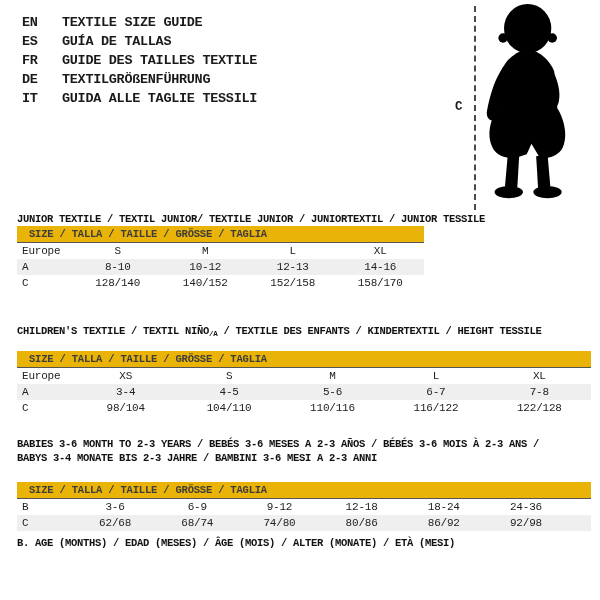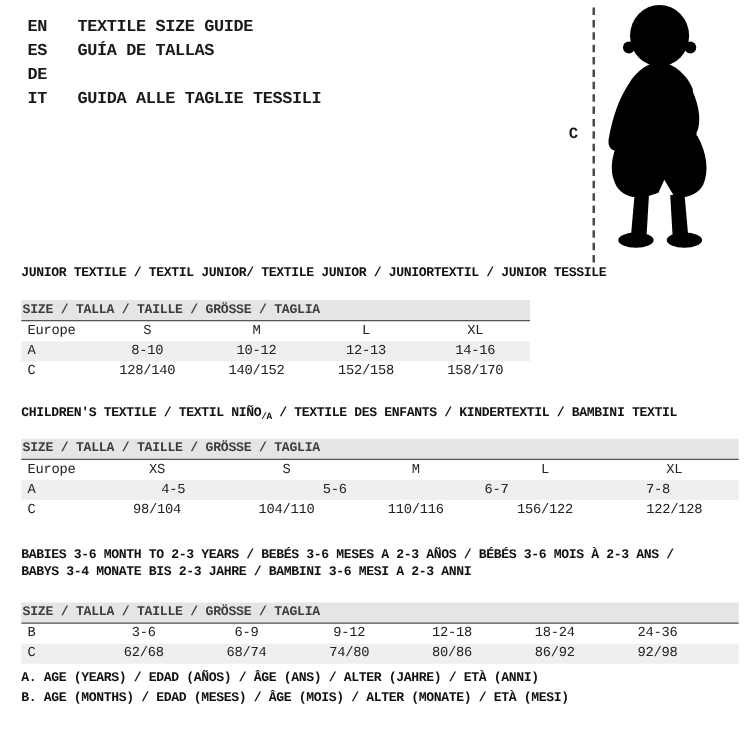--- a/index.html
+++ b/index.html
@@ -57,6 +57,10 @@
     <div class="lang-row">
       <span class="lang-code">ES</span>
       <span class="lang-label">GUÍA DE TALLAS</span>
+    </div>
+    <div class="lang-row">
+      <span class="lang-code">FR</span>
+      <span class="lang-label">GUIDE DES TAILLES TEXTILE</span>
     </div>
     <div class="lang-row">
       <span class="lang-code">DE</span>

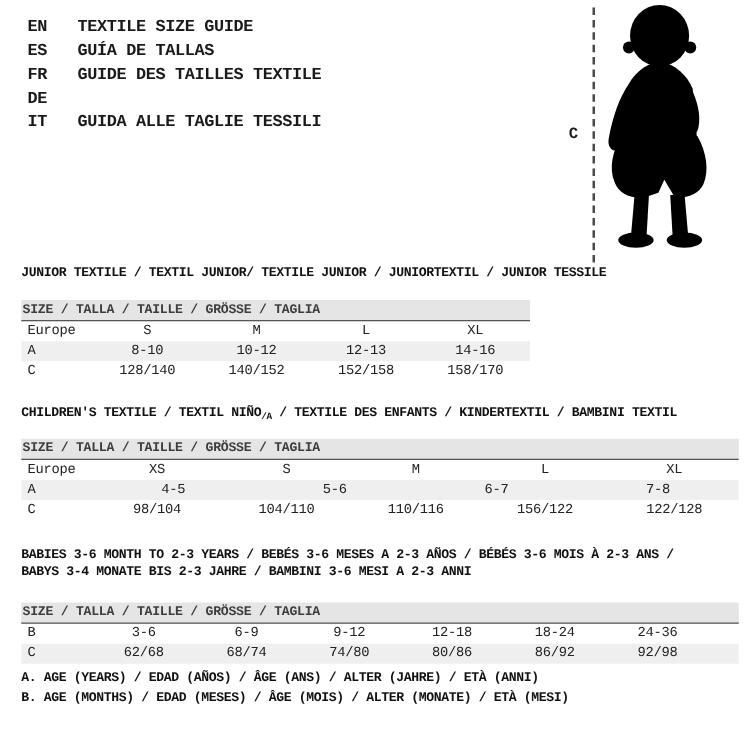--- a/index.html
+++ b/index.html
@@ -64,6 +64,7 @@
     </div>
     <div class="lang-row">
       <span class="lang-code">DE</span>
+      <span class="lang-label">TEXTILGRÖßENFÜHRUNG</span>
     </div>
     <div class="lang-row">
       <span class="lang-code">IT</span>

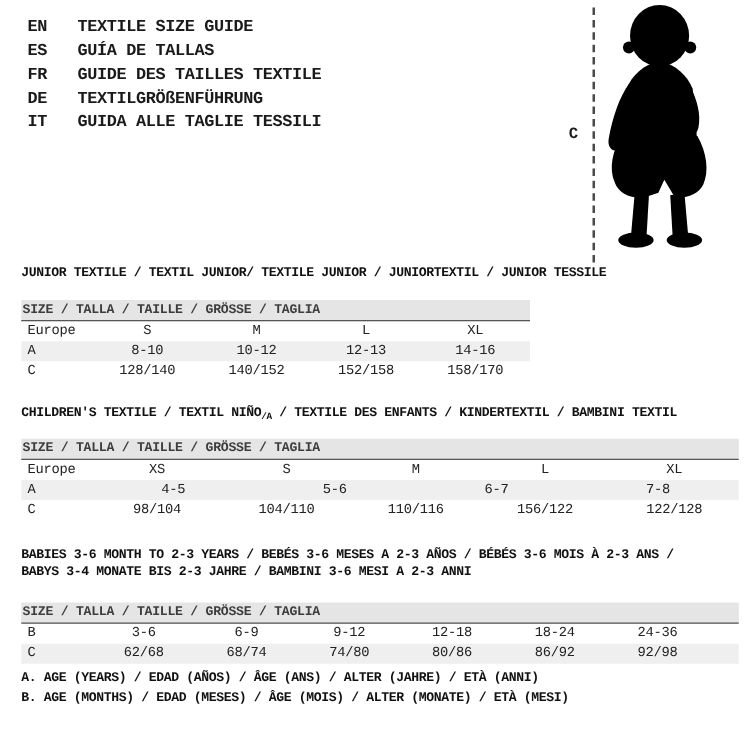--- a/index.html
+++ b/index.html
@@ -26,7 +26,7 @@
   .tbl-title{font-weight:bold;font-size:10.5px;letter-spacing:-0.3px;
     line-height:14px;white-space:nowrap;color:#111;}
   .tbl-title .subA{font-size:7.5px;vertical-align:-2px;}
-  #t1 .tbl-title{margin-bottom:14px;}
+  #t1 .tbl-title{margin-bottom:0;}
   #t2 .tbl-title{margin-bottom:10px;}
   #t3 .tbl-title{margin-bottom:17px;margin-top:16px;}
   .size-bar{background:#e5e5e5;border-bottom:1px solid #555;

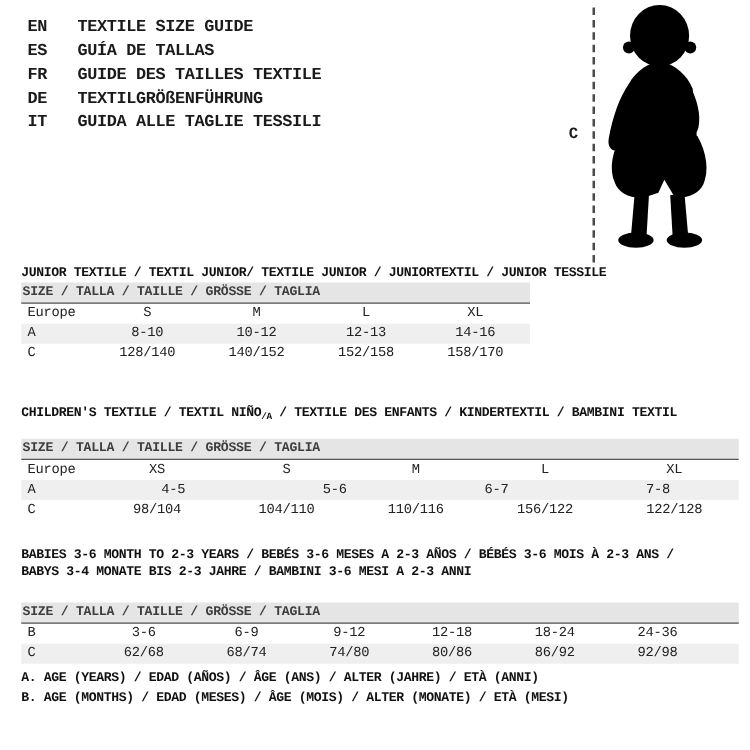--- a/index.html
+++ b/index.html
@@ -29,8 +29,8 @@
   #t1 .tbl-title{margin-bottom:0;}
   #t2 .tbl-title{margin-bottom:10px;}
   #t3 .tbl-title{margin-bottom:17px;margin-top:16px;}
-  .size-bar{background:#e5e5e5;border-bottom:1px solid #555;
-    height:16px;line-height:16px;padding-left:1px;
+  .size-bar{background:#eab308;border-bottom:1px solid #555;
+    height:16px;line-height:16px;padding-left:12px;
     font-weight:bold;font-size:10.5px;letter-spacing:-0.2px;color:#3d3d3d;
     white-space:nowrap;}
   .row{display:flex;height:16px;line-height:16px;font-size:11px;

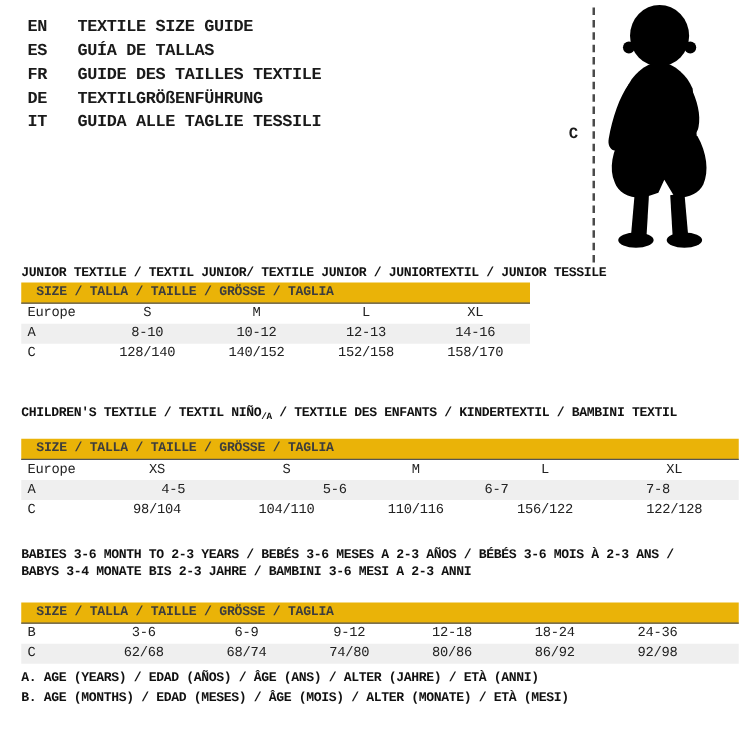--- a/index.html
+++ b/index.html
@@ -117,7 +117,7 @@
   </div>
 
   <div class="tbl" id="t2">
-    <div class="tbl-title"><span>CHILDREN'S TEXTILE / TEXTIL NIÑO</span><span class="subA">/A</span><span> / TEXTILE DES ENFANTS / KINDERTEXTIL / BAMBINI TEXTIL</span></div>
+    <div class="tbl-title"><span>CHILDREN'S TEXTILE / TEXTIL NIÑO</span><span class="subA">/A</span><span> / TEXTILE DES ENFANTS / KINDERTEXTIL / HEIGHT TESSILE</span></div>
     <div class="size-bar">SIZE / TALLA / TAILLE / GRÖSSE / TAGLIA</div>
     <div class="row">
       <span class="row-label">Europe</span>

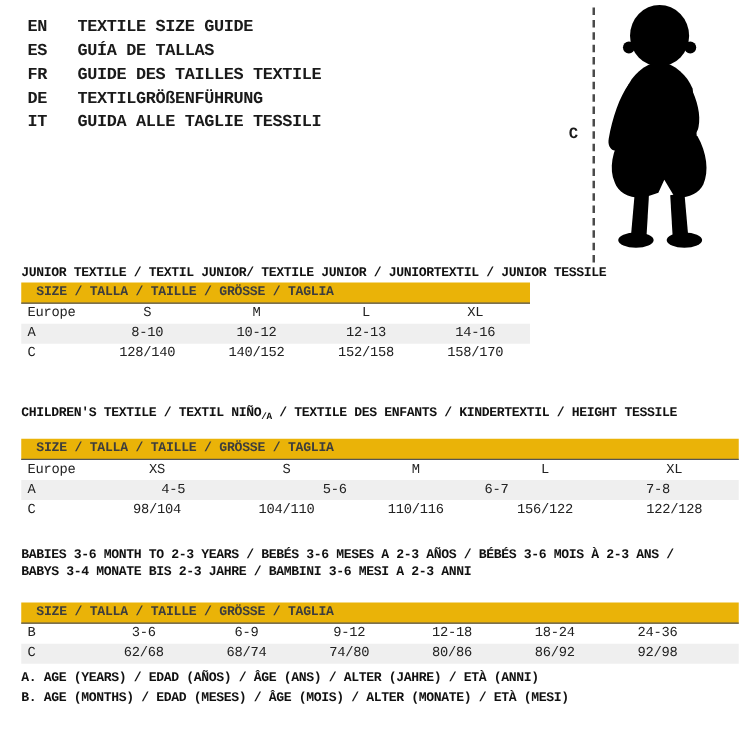--- a/index.html
+++ b/index.html
@@ -129,6 +129,7 @@
     </div>
     <div class="row striped">
       <span class="row-label">A</span>
+      <span class="cell">3-4</span>
       <span class="cell">4-5</span>
       <span class="cell">5-6</span>
       <span class="cell">6-7</span>

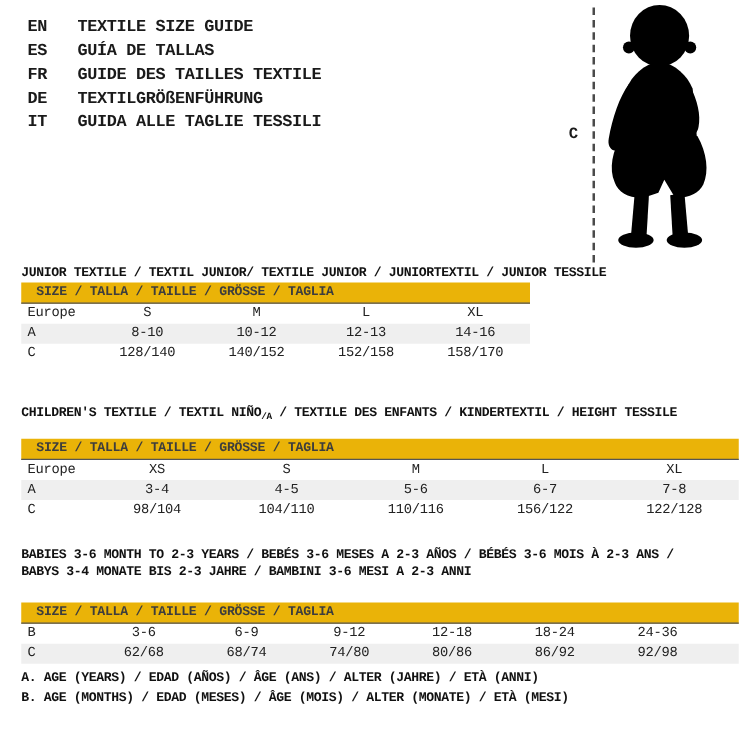--- a/index.html
+++ b/index.html
@@ -140,7 +140,7 @@
       <span class="cell">98/104</span>
       <span class="cell">104/110</span>
       <span class="cell">110/116</span>
-      <span class="cell">156/122</span>
+      <span class="cell">116/122</span>
       <span class="cell">122/128</span>
     </div>
   </div>

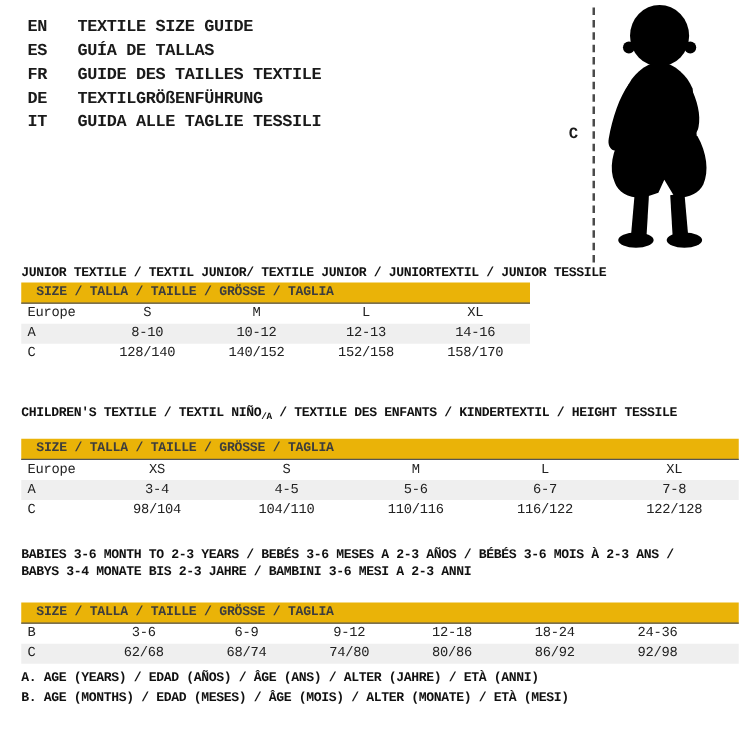--- a/index.html
+++ b/index.html
@@ -172,7 +172,6 @@
   </div>
 
   <div class="notes">
-    <div class="note">A. AGE (YEARS) / EDAD (AÑOS) / ÂGE (ANS) / ALTER (JAHRE) / ETÀ (ANNI)</div>
     <div class="note">B. AGE (MONTHS) / EDAD (MESES) / ÂGE (MOIS) / ALTER (MONATE) / ETÀ (MESI)</div>
   </div>
 

